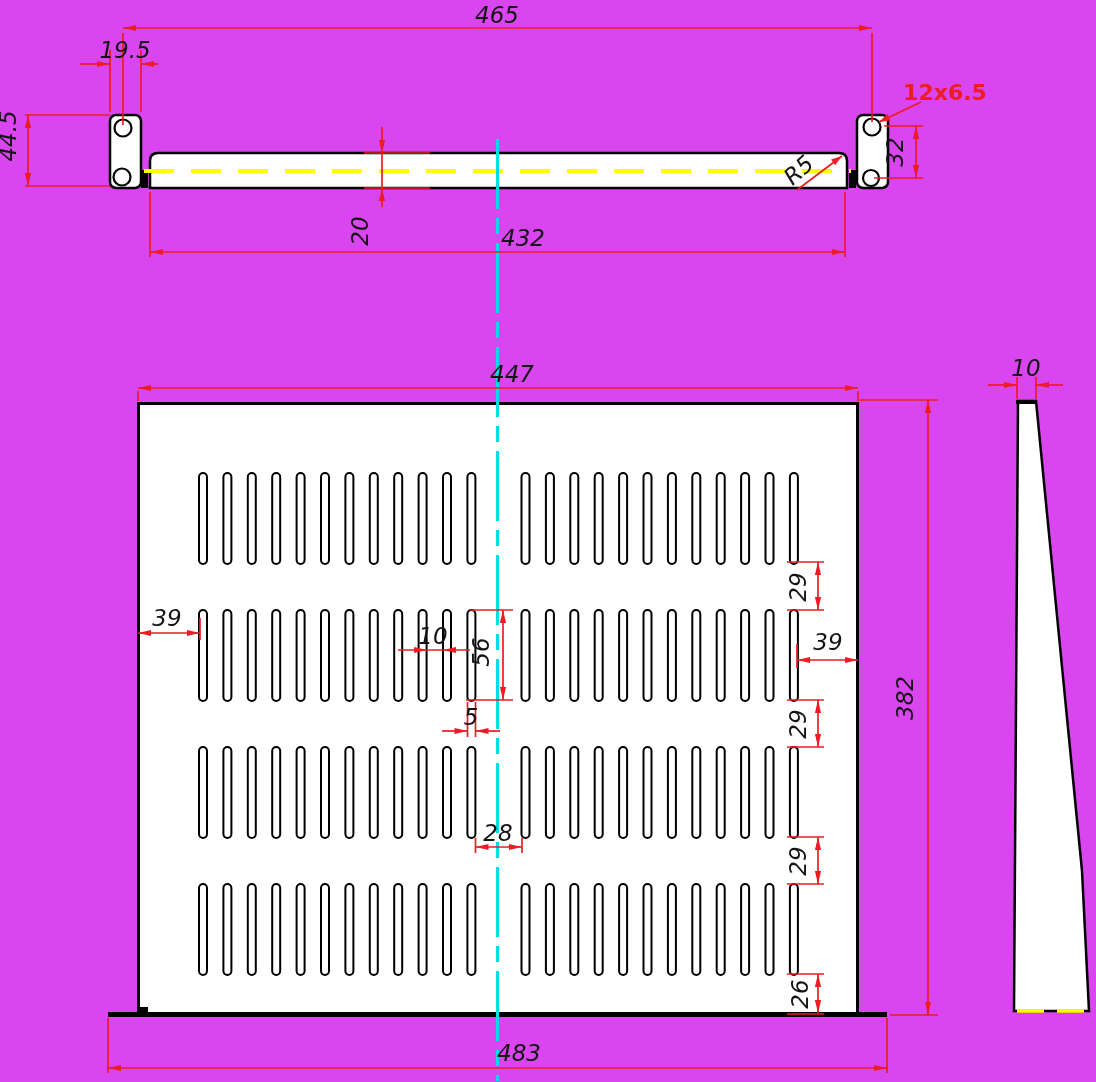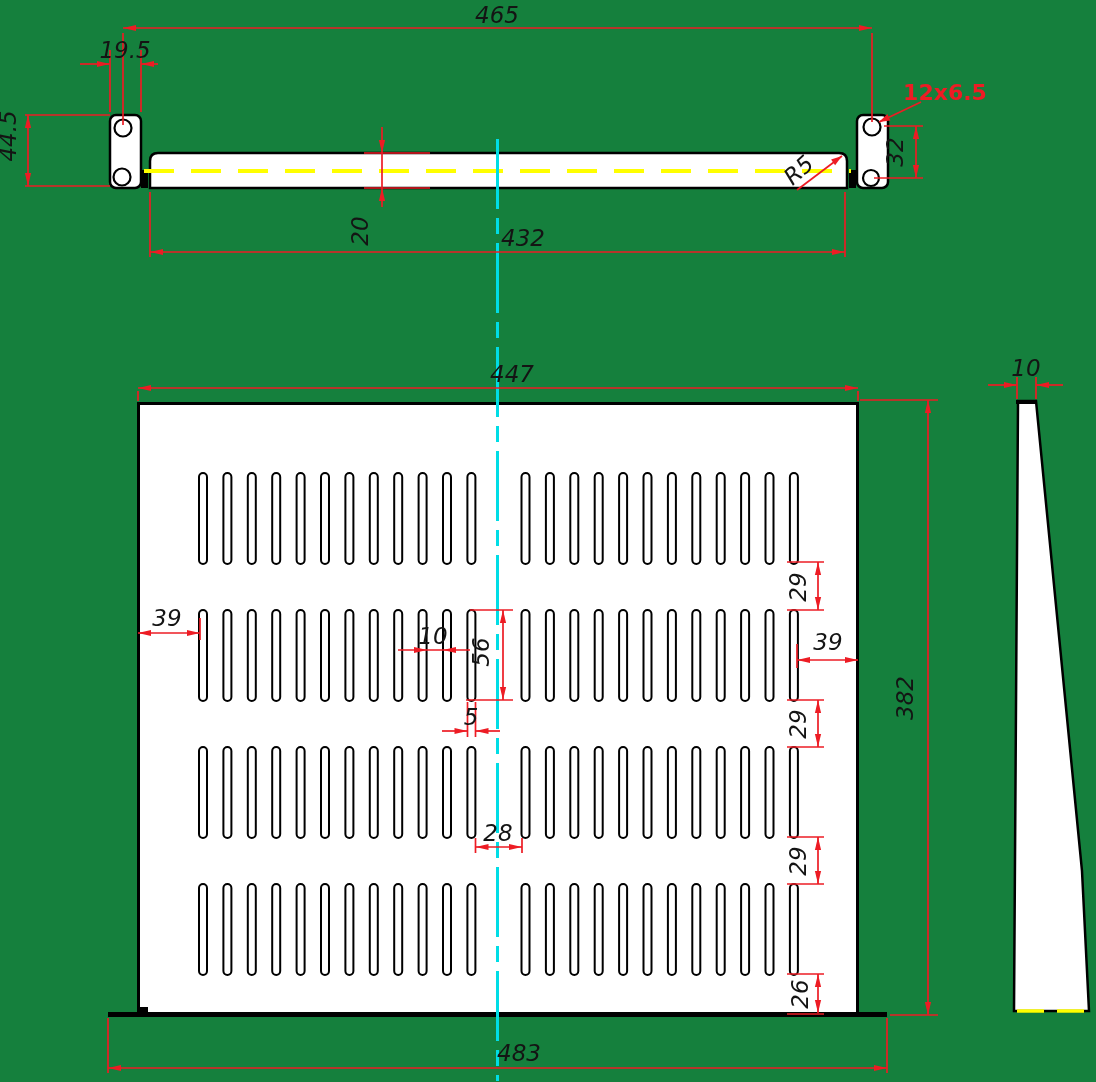--- a/index.html
+++ b/index.html
@@ -3,7 +3,7 @@
 <meta charset="utf-8">
 <style>
   html,body{margin:0;padding:0;background:#ffffff;}
-  .stage{width:1096px;height:1082px;position:relative;background:#15803d;}
+  .stage{width:1096px;height:1082px;position:relative;background:#d946ef;}
   svg{display:block;}
   svg text{
     font-family:"DejaVu Sans", sans-serif;

